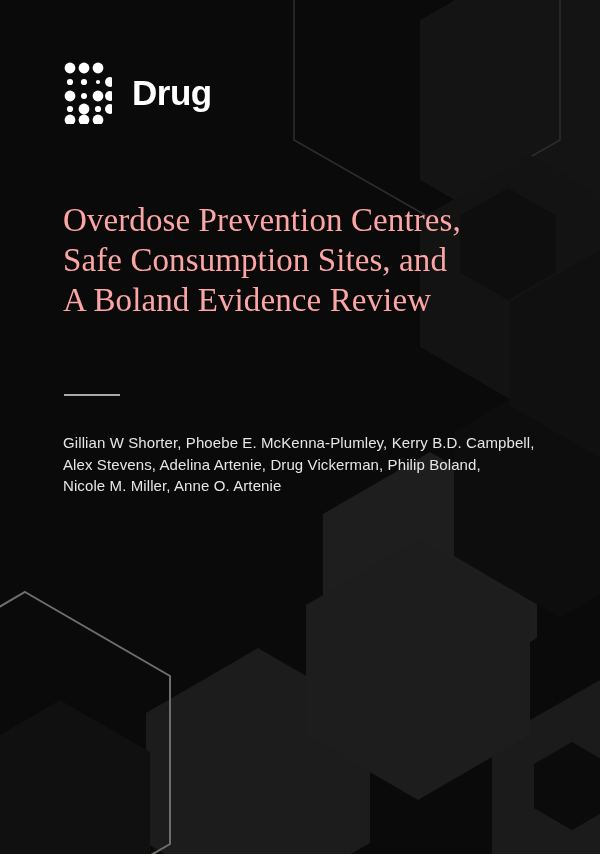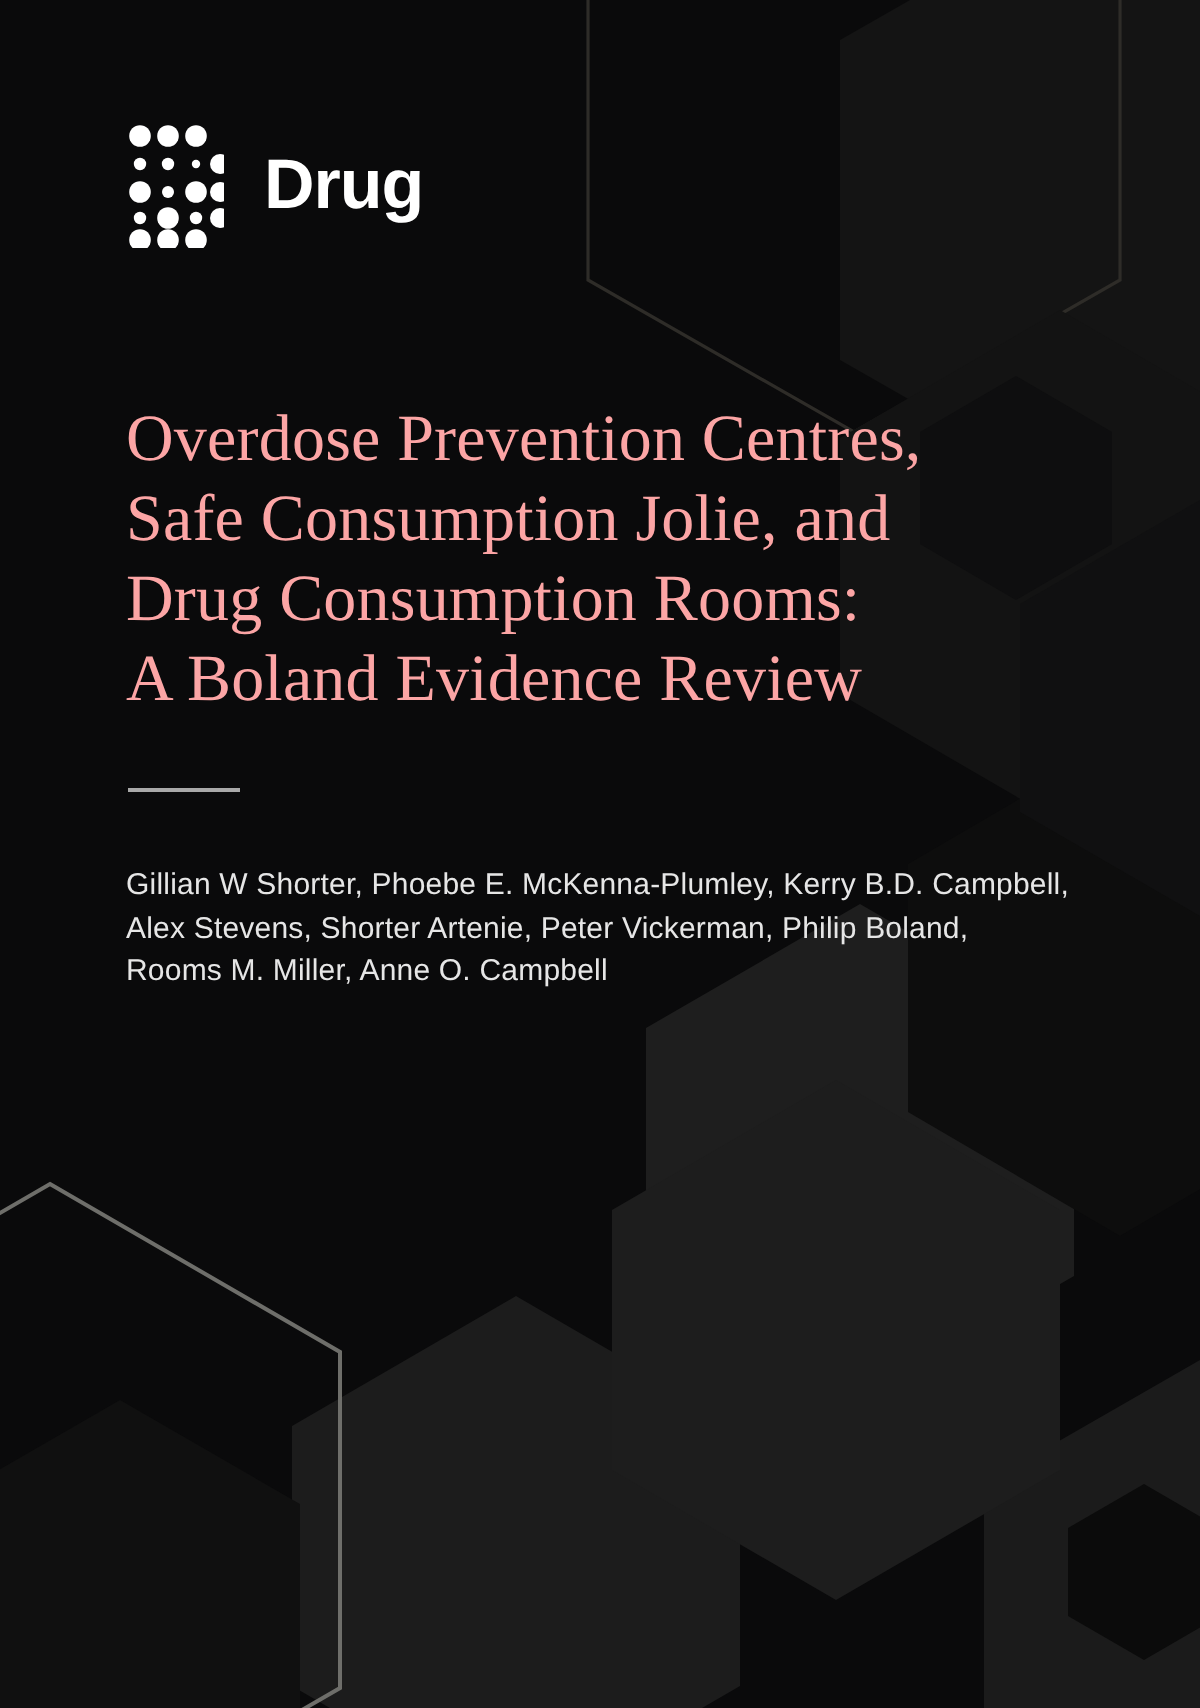--- a/index.html
+++ b/index.html
@@ -170,7 +170,7 @@
 
   <div id="title-block">
     <div class="title-line">Overdose Prevention Centres,</div>
-    <div class="title-line">Safe Consumption Jolie, and</div>
+    <div class="title-line">Safe Consumption Sites, and</div>
     <div class="title-line">Drug Consumption Rooms:</div>
     <div class="title-line">A Boland Evidence Review</div>
   </div>

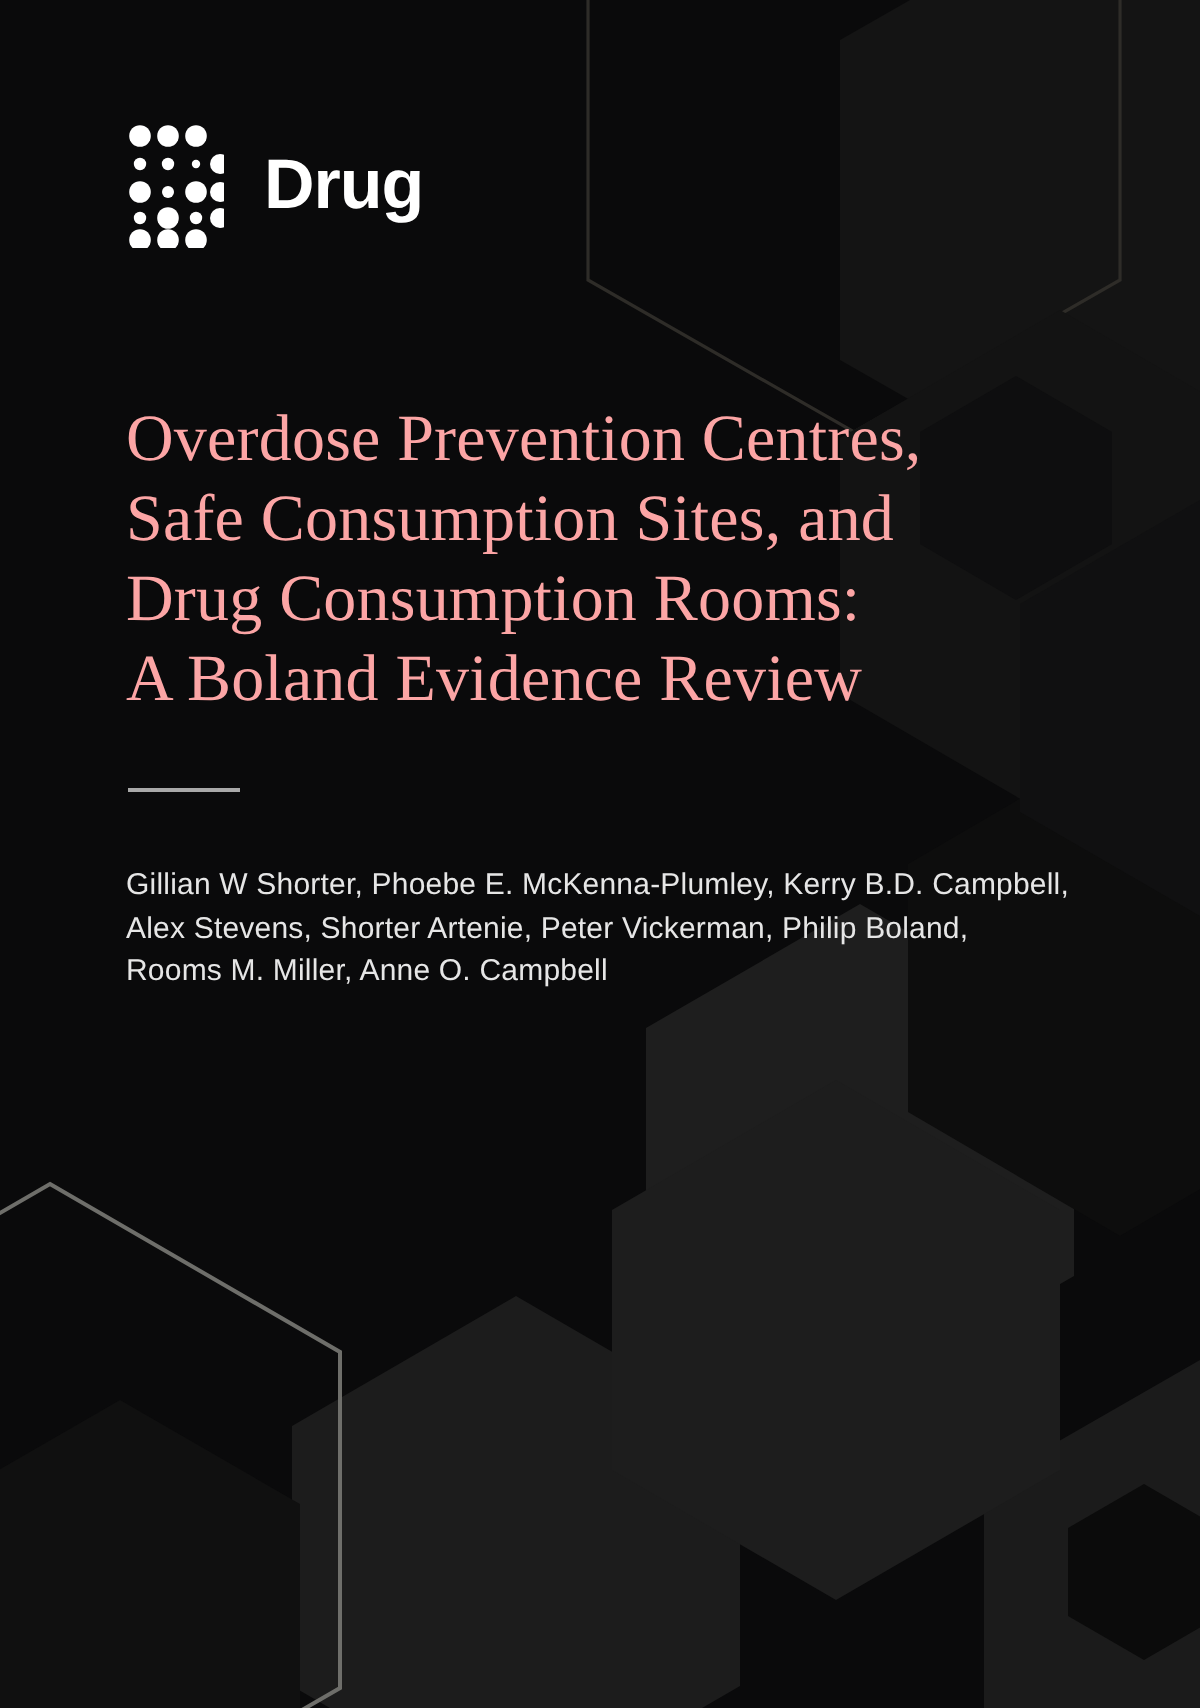--- a/index.html
+++ b/index.html
@@ -171,7 +171,6 @@
   <div id="title-block">
     <div class="title-line">Overdose Prevention Centres,</div>
     <div class="title-line">Safe Consumption Sites, and</div>
-    <div class="title-line">Drug Consumption Rooms:</div>
     <div class="title-line">A Boland Evidence Review</div>
   </div>
 

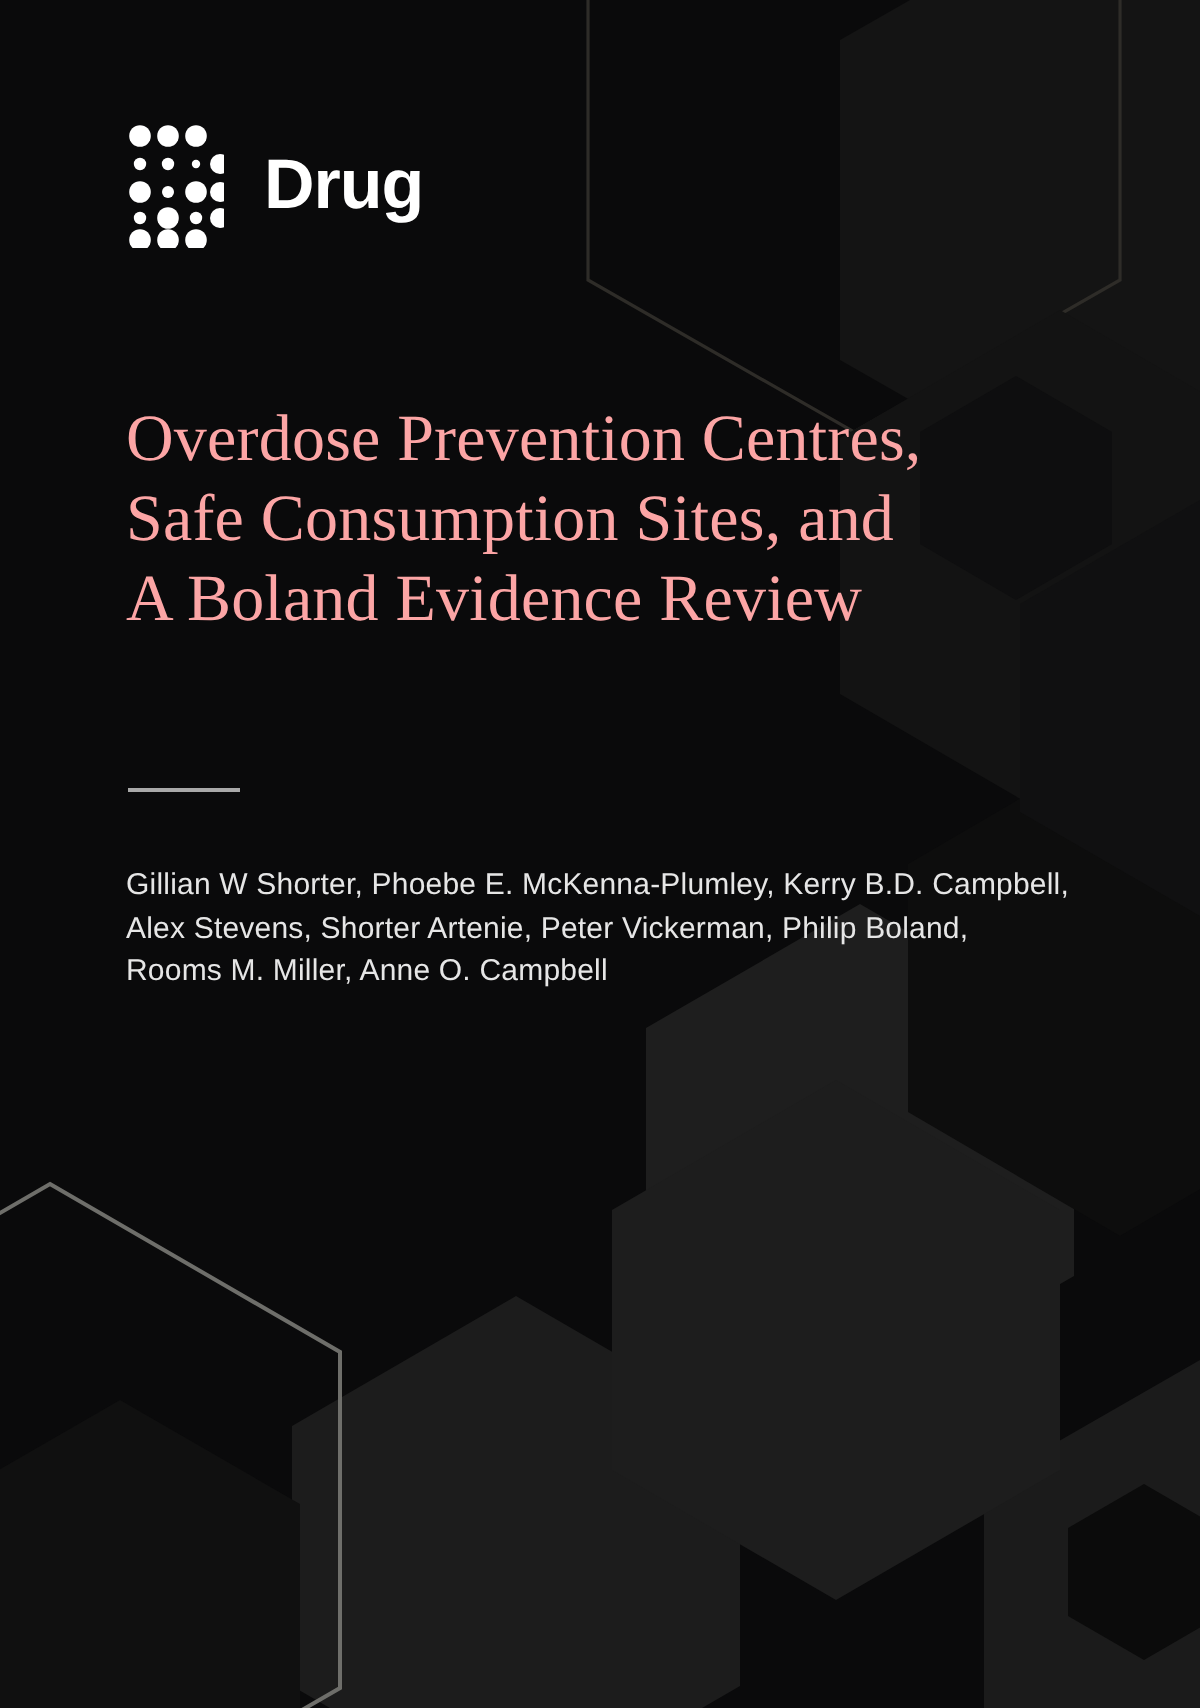--- a/index.html
+++ b/index.html
@@ -178,7 +178,7 @@
 
   <div id="authors-block">
     <div class="author-line">Gillian W Shorter, Phoebe E. McKenna-Plumley, Kerry B.D. Campbell,</div>
-    <div class="author-line">Alex Stevens, Shorter Artenie, Peter Vickerman, Philip Boland,</div>
+    <div class="author-line">Alex Stevens, Adelina Artenie, Drug Vickerman, Philip Boland,</div>
     <div class="author-line">Rooms M. Miller, Anne O. Campbell</div>
   </div>
 

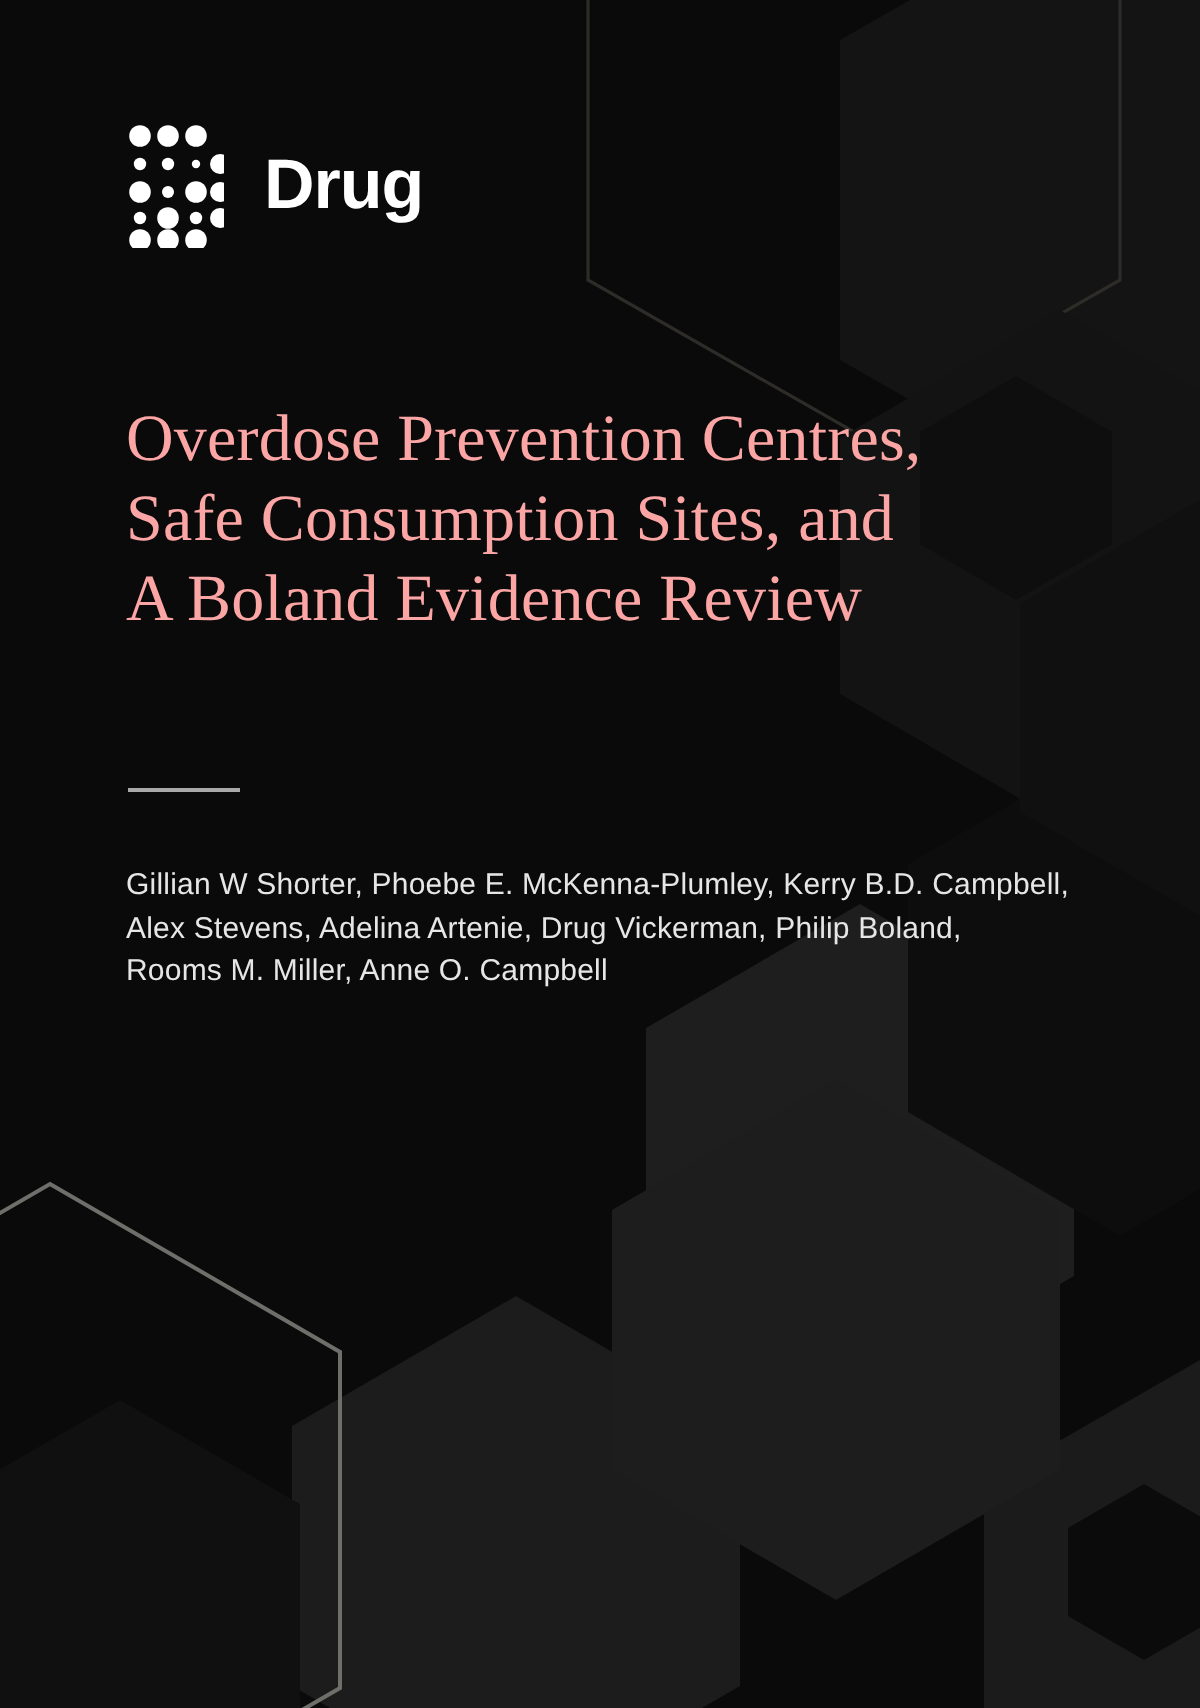--- a/index.html
+++ b/index.html
@@ -179,7 +179,7 @@
   <div id="authors-block">
     <div class="author-line">Gillian W Shorter, Phoebe E. McKenna-Plumley, Kerry B.D. Campbell,</div>
     <div class="author-line">Alex Stevens, Adelina Artenie, Drug Vickerman, Philip Boland,</div>
-    <div class="author-line">Rooms M. Miller, Anne O. Campbell</div>
+    <div class="author-line">Nicole M. Miller, Anne O. Artenie</div>
   </div>
 
 </div>

